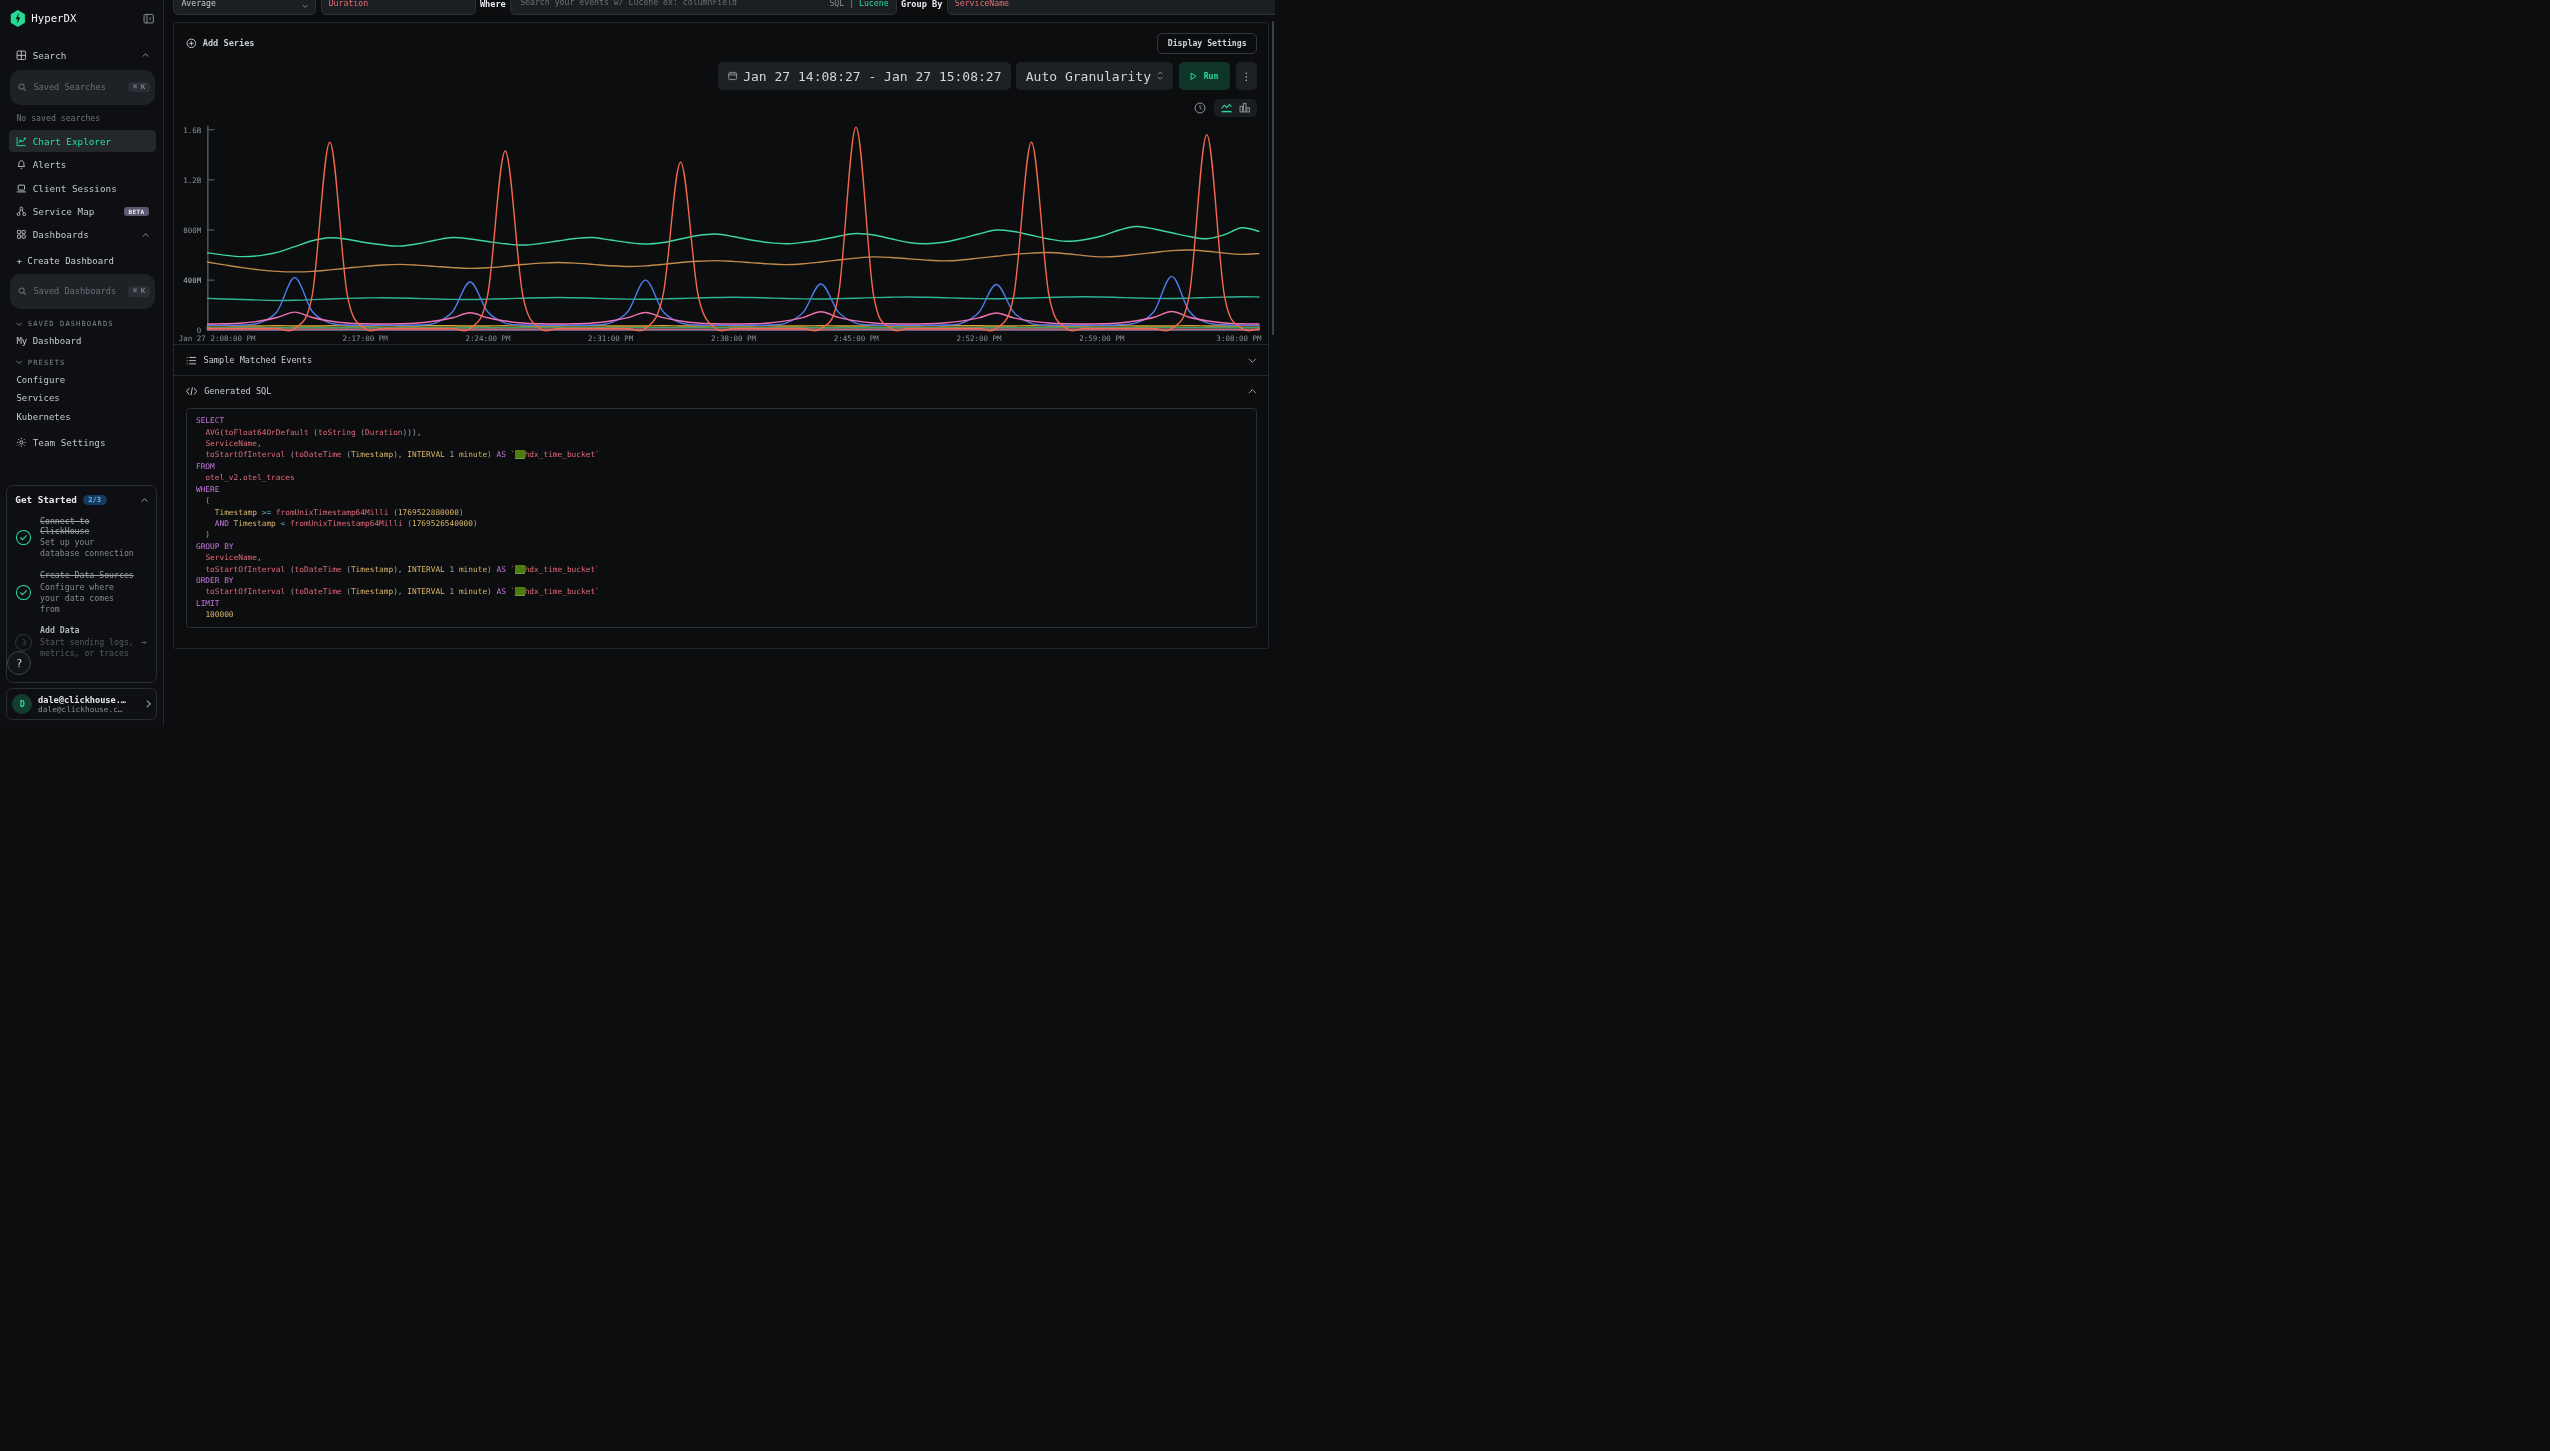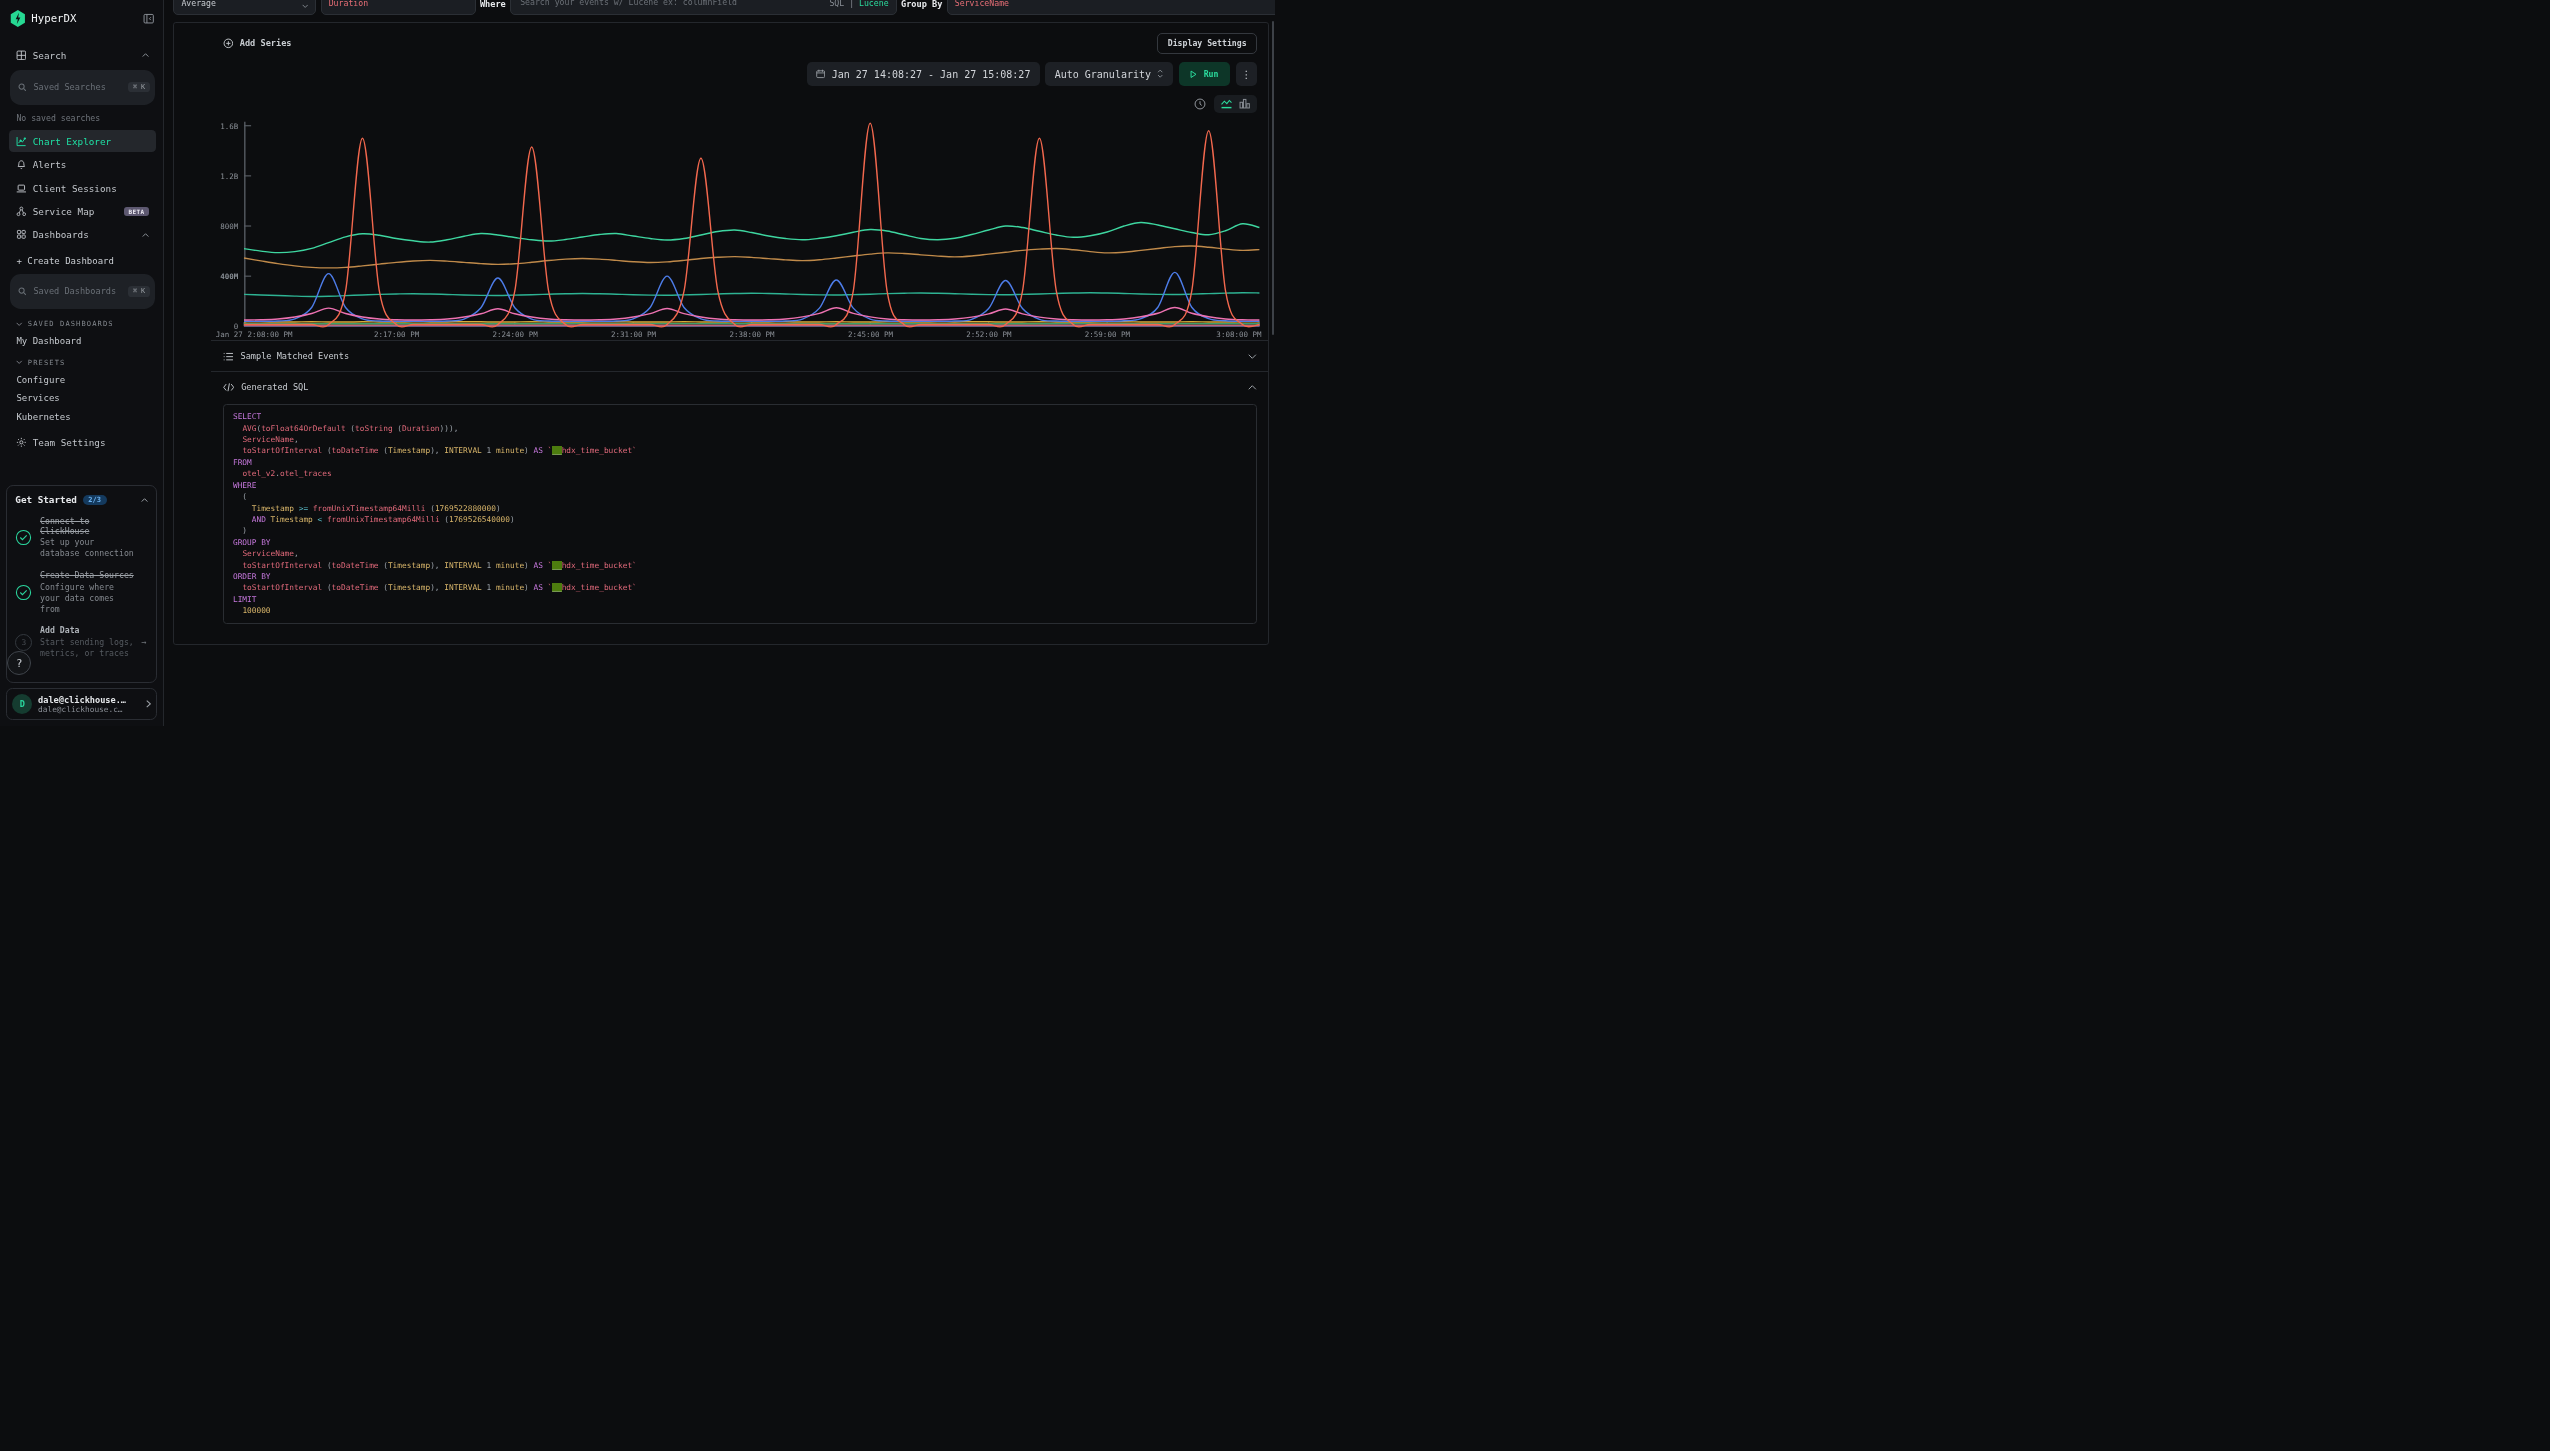--- a/index.html
+++ b/index.html
@@ -73,7 +73,7 @@
   .lucene{color:#2bdb9d;}
 
   .content{flex:1;padding:6.4px 5.7px 0 9.3px;}
-  .card{border:0.7px solid #24272c;border-radius:2.9px;padding-left:37px;}
+  .card{border:0.7px solid #24272c;border-radius:2.9px;}
   .card-head{display:flex;align-items:center;padding:10px 11.4px 5.7px;}
   .add-series{display:flex;align-items:center;gap:6.4px;font-size:8.6px;font-weight:bold;color:#c9cdd2;cursor:pointer;}
   .display-settings{margin-left:auto;border:0.7px solid #34383e;border-radius:5px;padding:4.3px 9.3px;

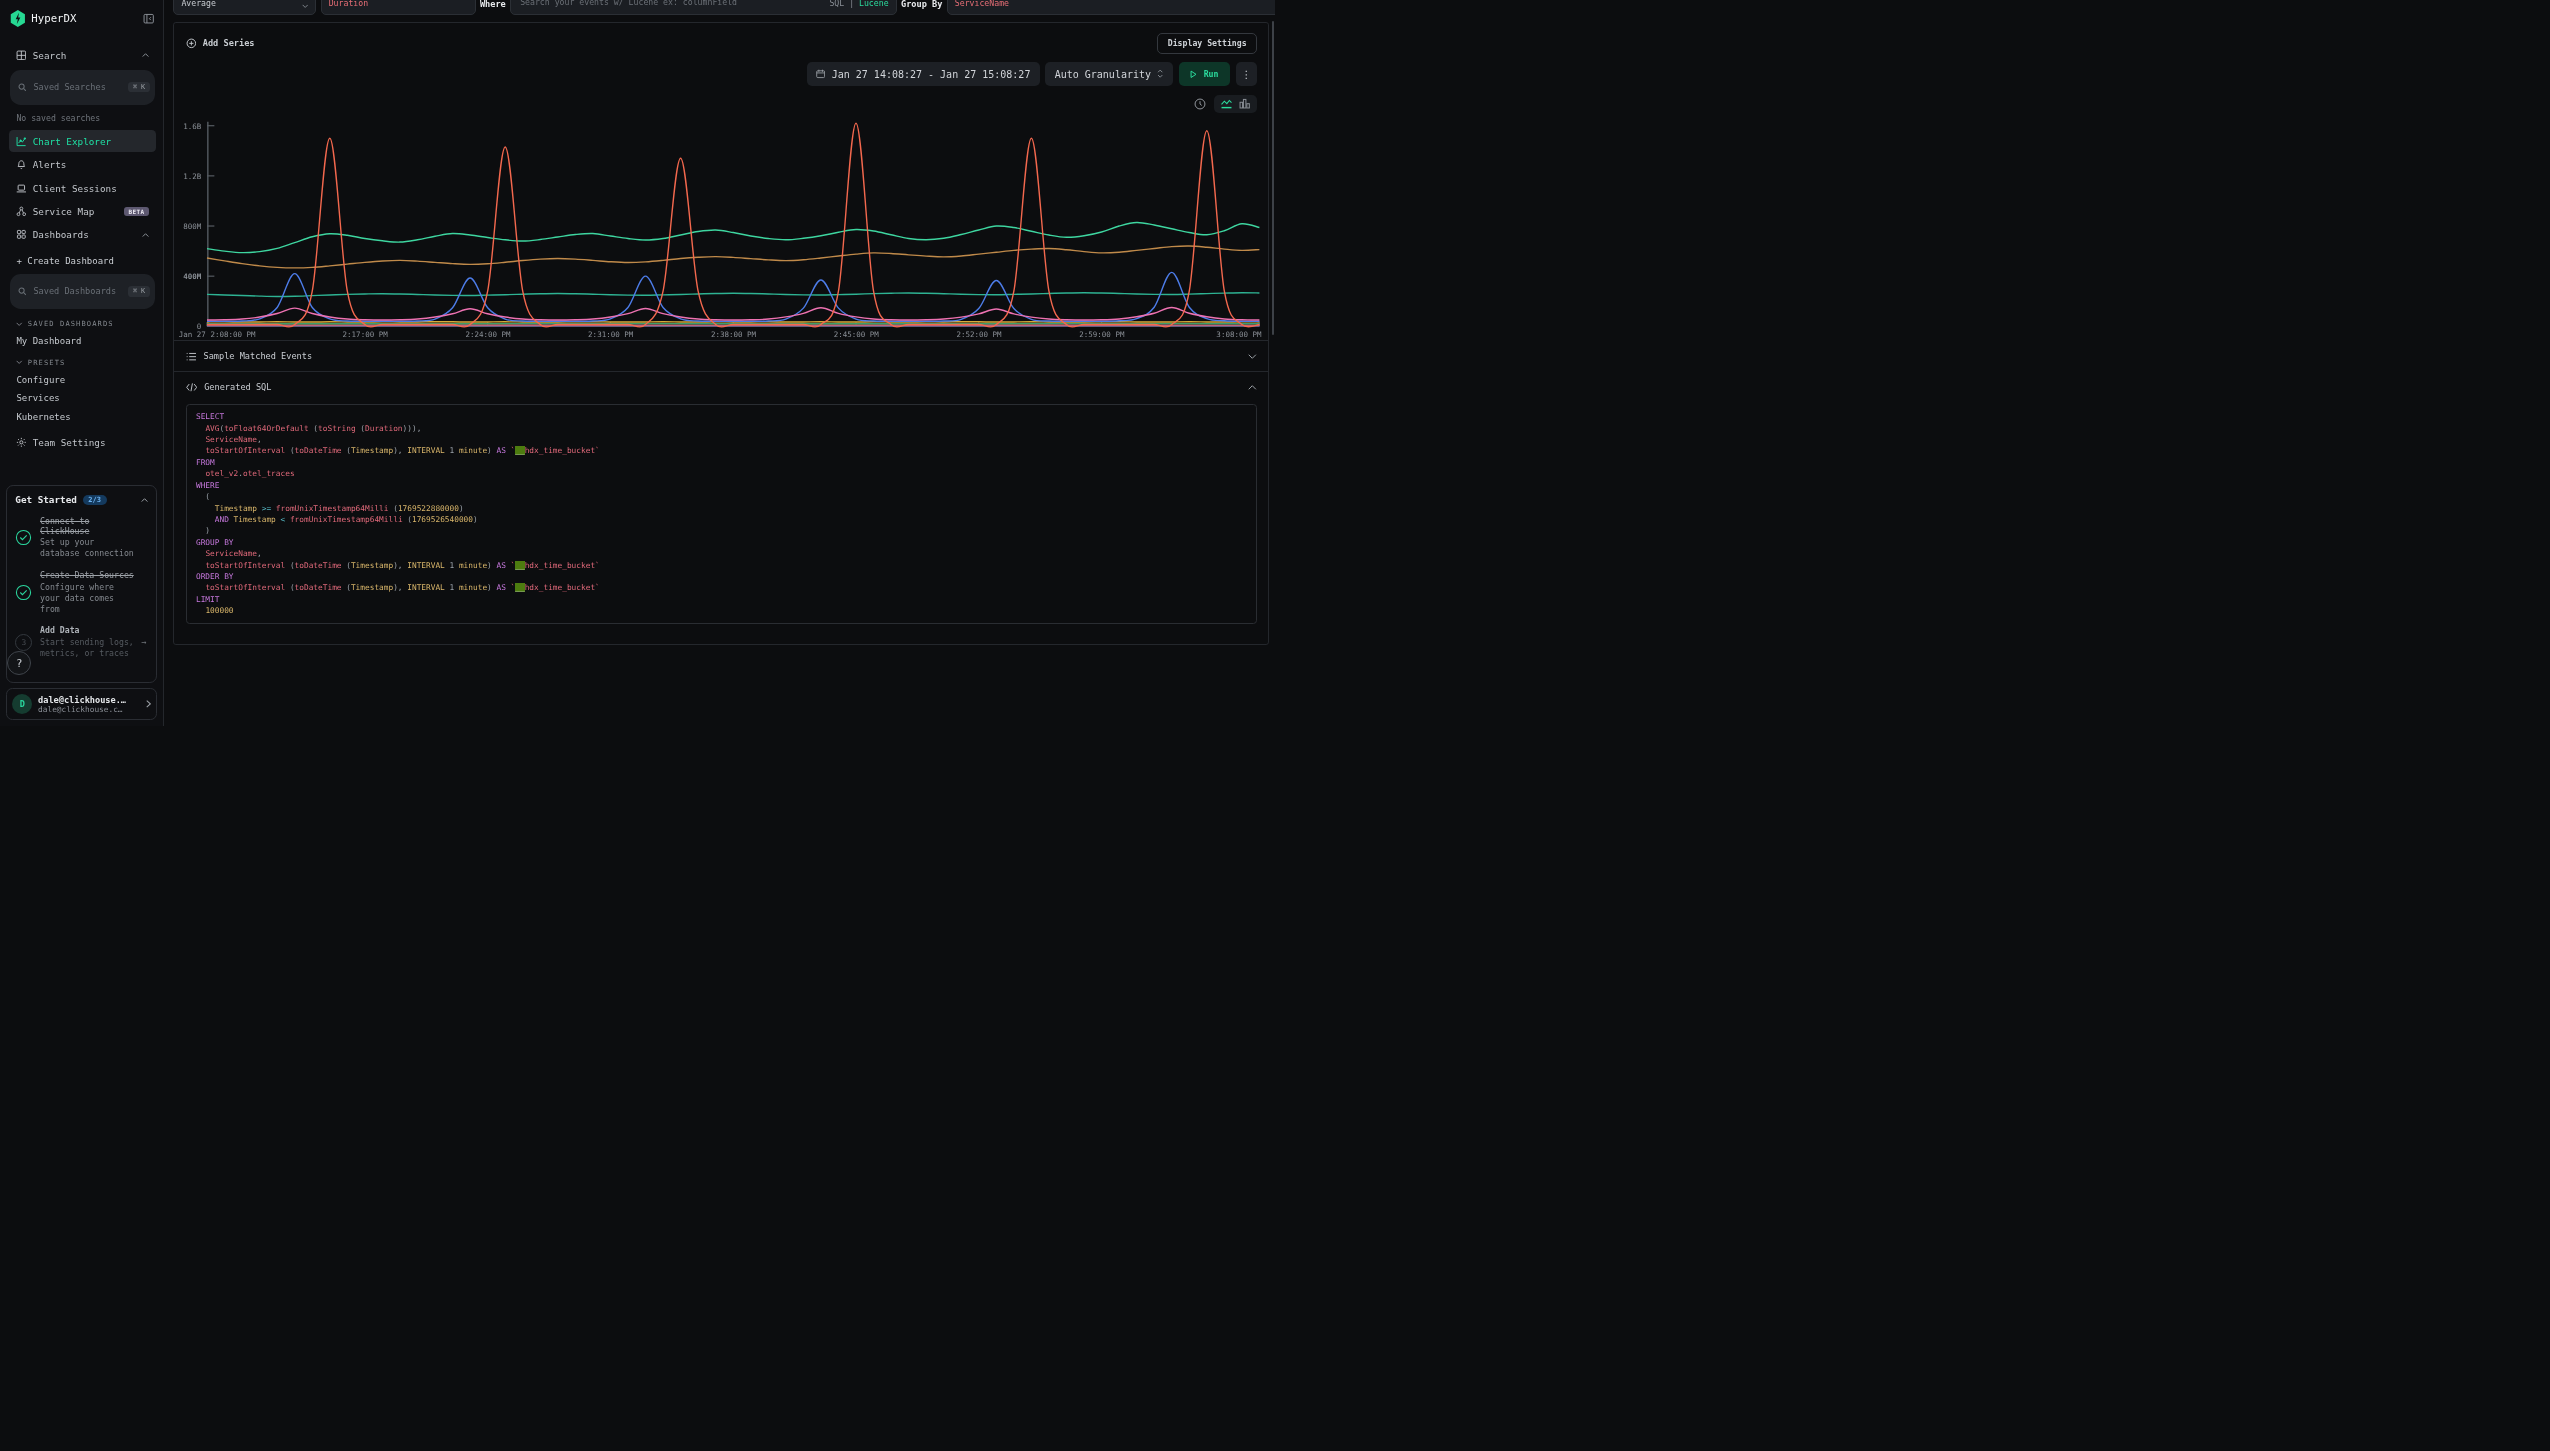--- a/index.html
+++ b/index.html
@@ -79,7 +79,7 @@
   .display-settings{margin-left:auto;border:0.7px solid #34383e;border-radius:5px;padding:4.3px 9.3px;
                     font:bold 8.2px "DejaVu Sans Mono",monospace;color:#cfd3d8;background:transparent;cursor:pointer;}
   .controls-row{display:flex;justify-content:flex-end;gap:5.7px;padding:2.9px 11.4px 0;}
-  .ctl{background:#1d2025;border-radius:5px;display:flex;align-items:center;gap:6.4px;font-size:10px;
+  .ctl{background:#1d2025;border-radius:5px;display:flex;align-items:center;gap:6.4px;font-size:13px;
        color:#d2d5da;padding:6.4px 9.3px;cursor:pointer;}
   .run-btn{background:#0d3628;color:#2bdb9d;font-weight:bold;display:flex;gap:6.4px;align-items:center;
            padding:6.4px 11.4px;border-radius:5px;border:0;font-family:"DejaVu Sans Mono",monospace;font-size:8.2px;cursor:pointer;}

